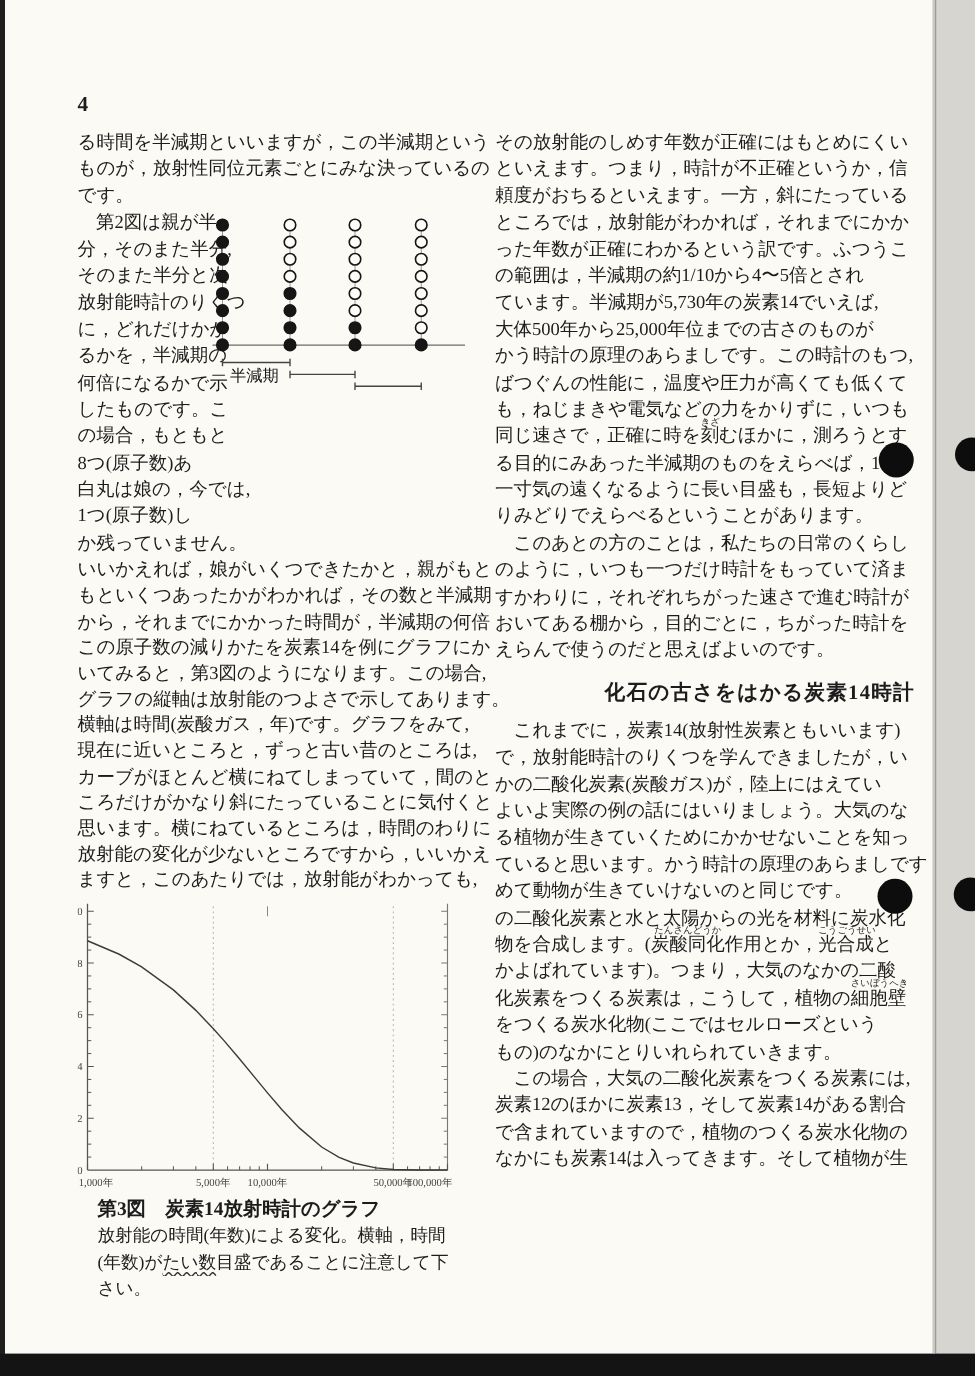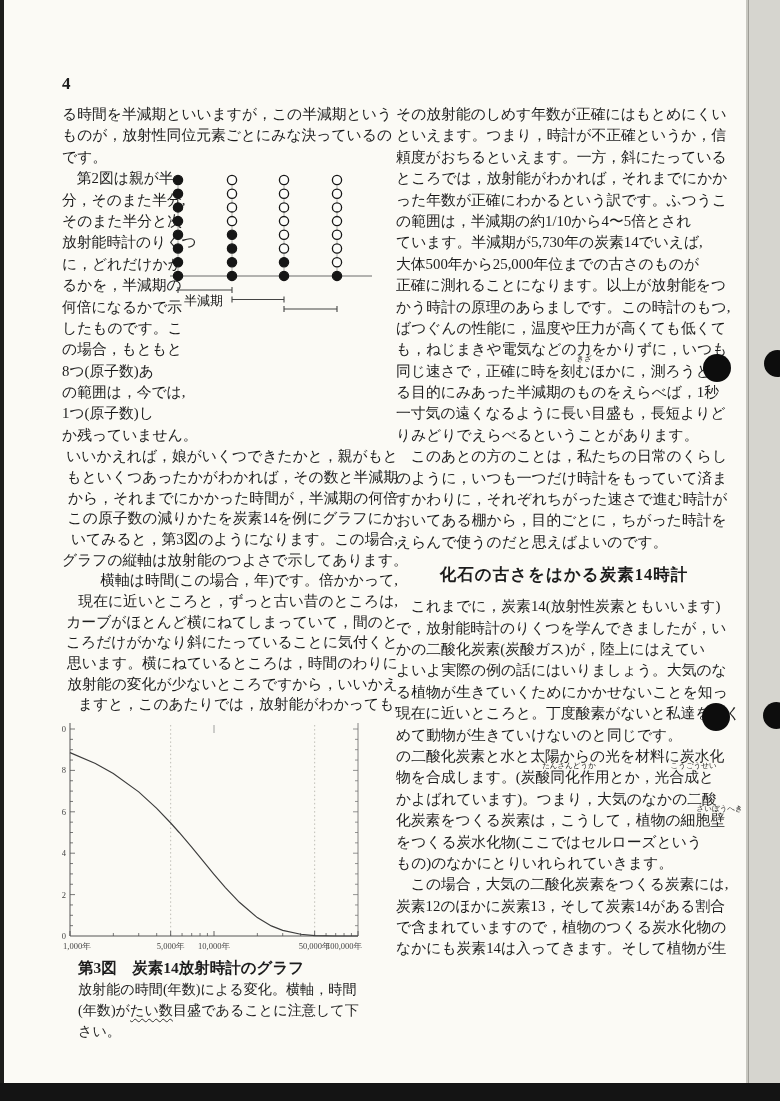--- a/index.html
+++ b/index.html
@@ -234,7 +234,6 @@
         <div class="tline">の範囲は，半減期の約1/10から4〜5倍とされ</div>
         <div class="tline">ています。半減期が5,730年の炭素14でいえば,</div>
         <div class="tline">大体500年から25,000年位までの古さのものが</div>
-        <div class="tline">正確に測れることになります。以上が放射能をつ</div>
         <div class="tline">かう時計の原理のあらましです。この時計のもつ,</div>
         <div class="tline">ばつぐんの性能に，温度や圧力が高くても低くて</div>
         <div class="tline">も，ねじまきや電気などの力をかりずに，いつも</div>

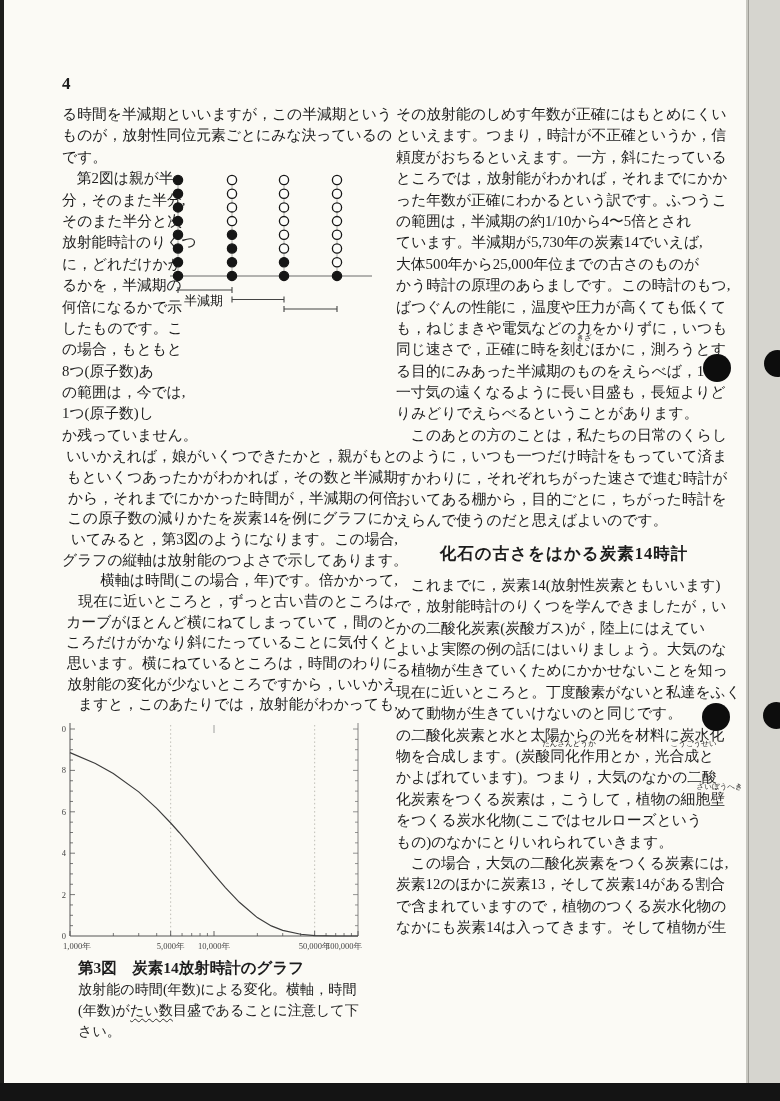--- a/index.html
+++ b/index.html
@@ -27,7 +27,7 @@
   .section-heading{font-size:16.5px;font-weight:bold;text-align:center;letter-spacing:1px;
     margin:10px 0 9px 0;height:24px;line-height:24px;}
   .rb{position:relative;}
-  .rt{position:absolute;left:16px;top:-7.5px;width:100%;text-align:right;font-size:7.5px;line-height:8px;letter-spacing:0;color:#222;white-space:nowrap;}
+  .rt{position:absolute;left:0;top:-7.5px;width:100%;text-align:center;font-size:7.5px;line-height:8px;letter-spacing:0;color:#222;white-space:nowrap;}
   .wavy{text-decoration:underline;text-decoration-style:wavy;text-decoration-color:#333;text-decoration-thickness:1px;text-underline-offset:3px;}
   .hole{position:absolute;border-radius:50%;background:#0d0d0d;}
   .hole-1{left:699px;top:354px;width:28px;height:28px;}

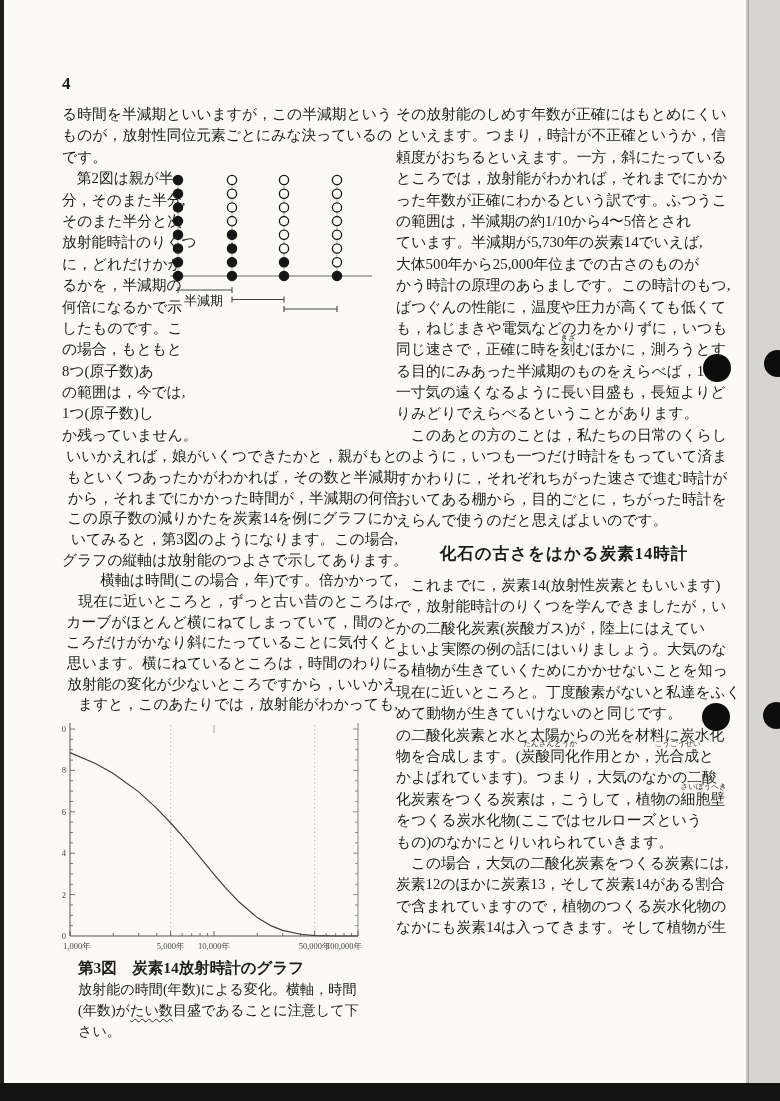--- a/index.html
+++ b/index.html
@@ -62,7 +62,7 @@
           <div class="tline">したものです。こ</div>
           <div class="tline">の場合，もともと</div>
           <div class="tline">8つ(原子数)あ</div>
-          <div class="tline">の範囲は，今では,</div>
+          <div class="tline">白丸は娘の，今では,</div>
           <div class="tline">1つ(原子数)し</div>
           <div class="tline">か残っていません。</div>
         </div>

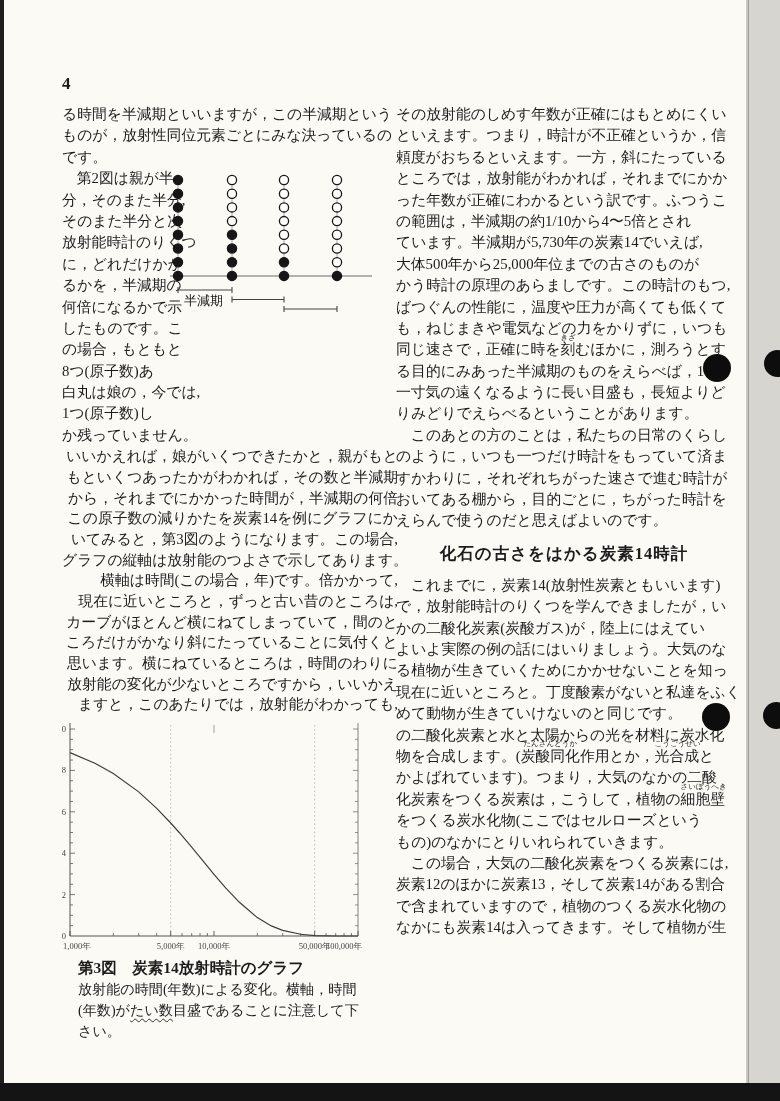--- a/index.html
+++ b/index.html
@@ -15,7 +15,7 @@
   .col-left{left:58px;top:104px;}
   .col-right{left:392px;top:104px;}
   .tline{height:21.4px;line-height:21.4px;font-size:14.8px;white-space:nowrap;overflow:visible;}
-  .tight .tline{height:20.7px;line-height:20.7px;text-align:right;}
+  .tight .tline{height:20.7px;line-height:20.7px;}
   .smallcap .tline{height:20.8px;line-height:20.8px;font-size:14.1px;}
   .wrap-block{position:relative;height:278px;}
   .narrow{width:122px;}

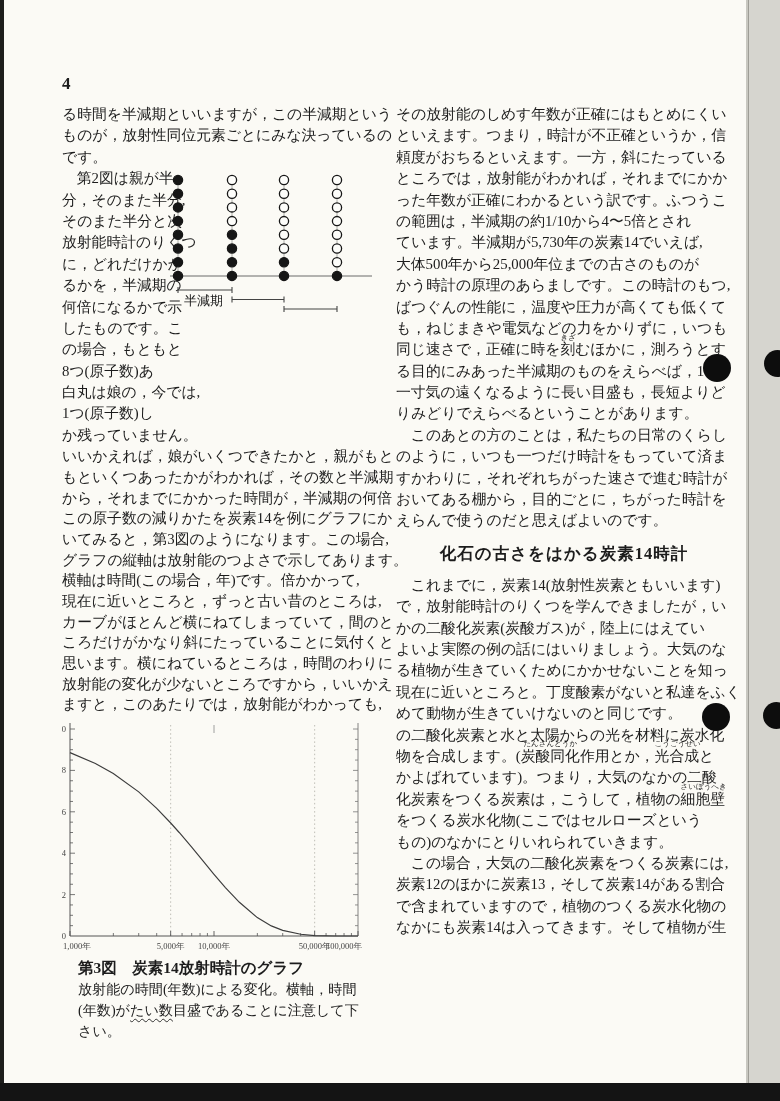--- a/index.html
+++ b/index.html
@@ -24,7 +24,7 @@
   .fig-title{font-size:15px;font-weight:bold;height:22px;line-height:22px;white-space:nowrap;}
   .fig3{margin-top:4px;width:332px;height:234px;}
   .fig3-caption{margin-top:4px;padding-left:16px;}
-  .section-heading{font-size:16.5px;font-weight:bold;text-align:center;letter-spacing:1px;
+  .section-heading{font-size:16.5px;font-weight:bold;text-align:right;letter-spacing:1px;
     margin:10px 0 9px 0;height:24px;line-height:24px;}
   .rb{position:relative;}
   .rt{position:absolute;left:0;top:-7.5px;width:100%;text-align:center;font-size:7.5px;line-height:8px;letter-spacing:0;color:#222;white-space:nowrap;}

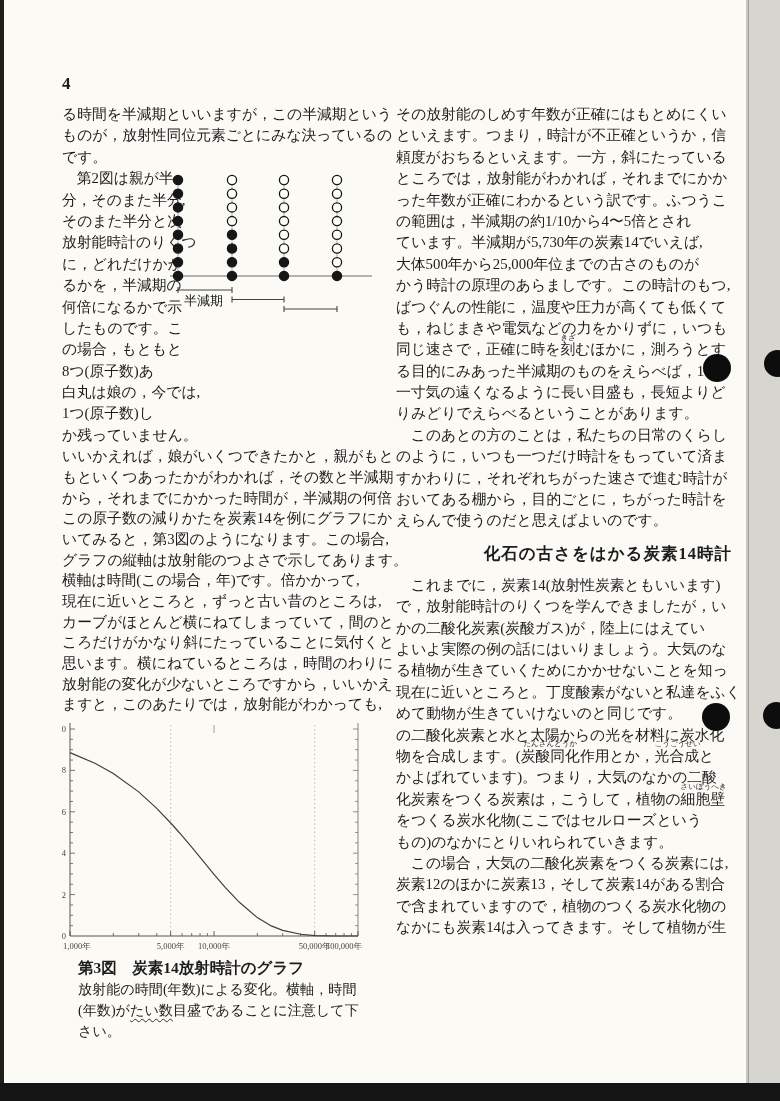--- a/index.html
+++ b/index.html
@@ -125,7 +125,7 @@
         <div class="tline">この原子数の減りかたを炭素14を例にグラフにか</div>
         <div class="tline">いてみると，第3図のようになります。この場合,</div>
         <div class="tline">グラフの縦軸は放射能のつよさで示してあります。</div>
-        <div class="tline">横軸は時間(この場合，年)です。倍かかって,</div>
+        <div class="tline">横軸は時間(炭酸ガス，年)です。グラフをみて,</div>
         <div class="tline">現在に近いところと，ずっと古い昔のところは,</div>
         <div class="tline">カーブがほとんど横にねてしまっていて，間のと</div>
         <div class="tline">ころだけがかなり斜にたっていることに気付くと</div>

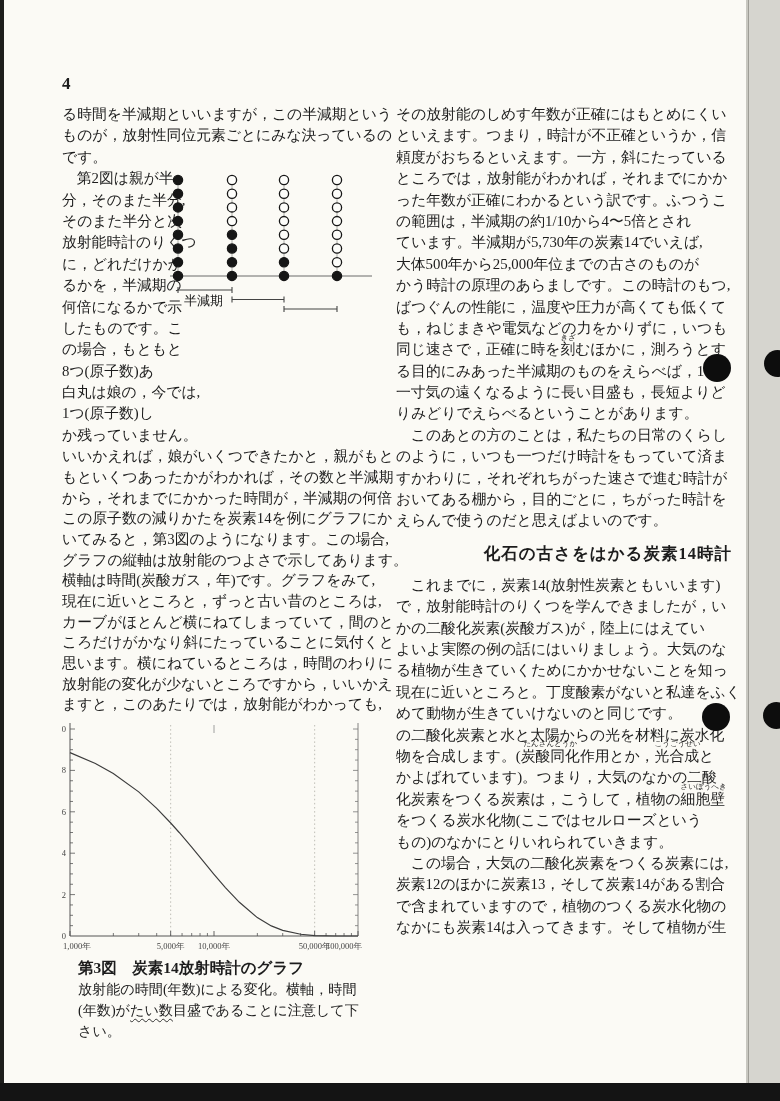--- a/index.html
+++ b/index.html
@@ -256,7 +256,7 @@
         <div class="tline">かの二酸化炭素(炭酸ガス)が，陸上にはえてい</div>
         <div class="tline">よいよ実際の例の話にはいりましょう。大気のな</div>
         <div class="tline">る植物が生きていくためにかかせないことを知っ</div>
-        <div class="tline">現在に近いところと。丁度酸素がないと私達をふく</div>
+        <div class="tline">ていると思います。かう時計の原理のあらましです</div>
         <div class="tline">めて動物が生きていけないのと同じです。</div>
       </div>
     <div>

